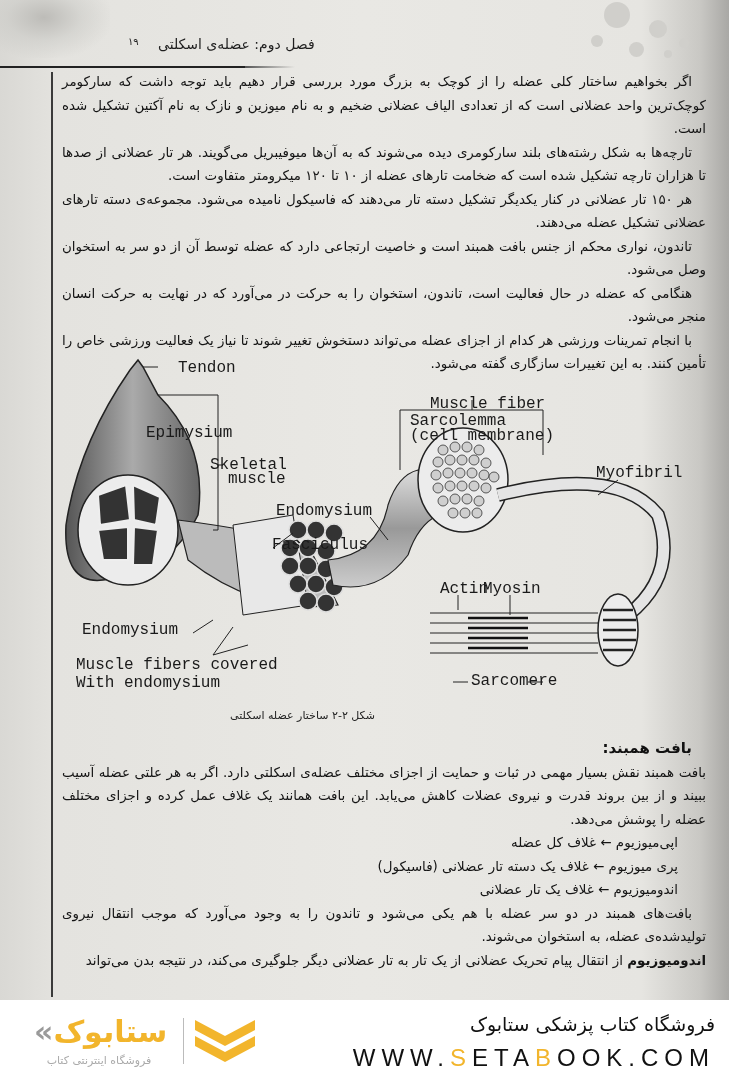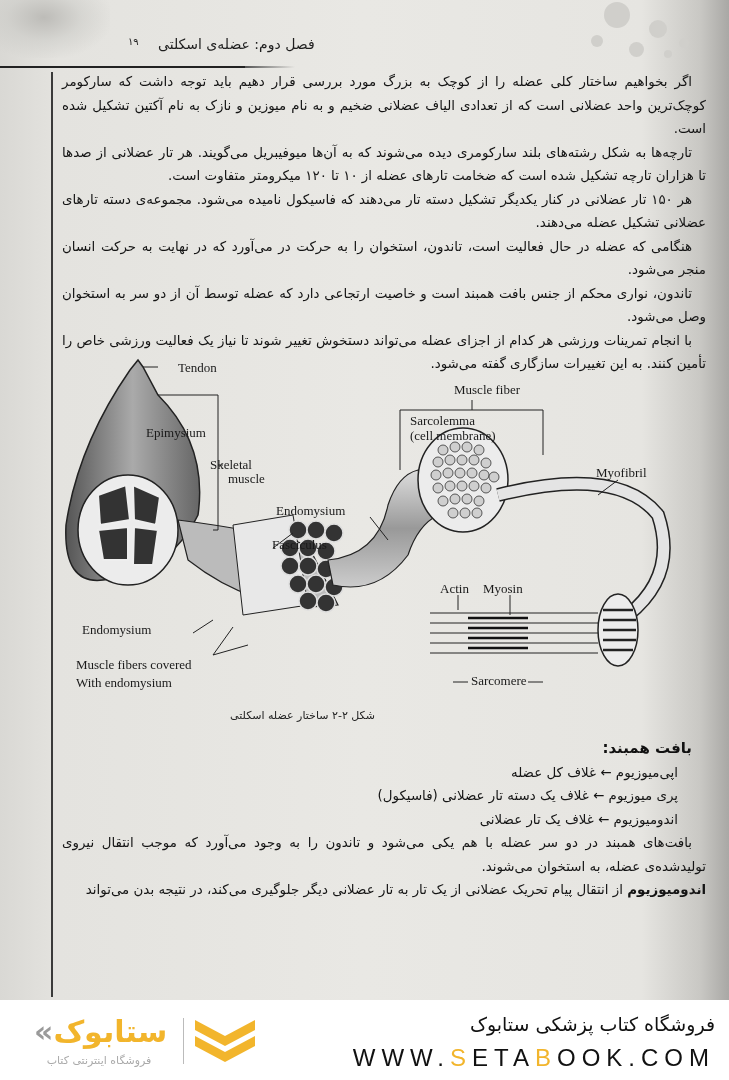--- a/index.html
+++ b/index.html
@@ -101,8 +101,8 @@
     <p>اگر بخواهیم ساختار کلی عضله را از کوچک به بزرگ مورد بررسی قرار دهیم باید توجه داشت که سارکومر کوچک‌ترین واحد عضلانی است که از تعدادی الیاف عضلانی ضخیم و به نام میوزین و نازک به نام آکتین تشکیل شده است.</p>
     <p>تارچه‌ها به شکل رشته‌های بلند سارکومری دیده می‌شوند که به آن‌ها میوفیبریل می‌گویند. هر تار عضلانی از صدها تا هزاران تارچه تشکیل شده است که ضخامت تارهای عضله از ۱۰ تا ۱۲۰ میکرومتر متفاوت است.</p>
     <p>هر ۱۵۰ تار عضلانی در کنار یکدیگر تشکیل دسته تار می‌دهند که فاسیکول نامیده می‌شود. مجموعه‌ی دسته تارهای عضلانی تشکیل عضله می‌دهند.</p>
+    <p>تاندون، نواری محکم از جنس بافت همبند است و خاصیت ارتجاعی دارد که عضله توسط آن از دو سر به استخوان وصل می‌شود.</p>
     <p>هنگامی که عضله در حال فعالیت است، تاندون، استخوان را به حرکت در می‌آورد که در نهایت به حرکت انسان منجر می‌شود.</p>
-    <p>تاندون، نواری محکم از جنس بافت همبند است و خاصیت ارتجاعی دارد که عضله توسط آن از دو سر به استخوان وصل می‌شود.</p>
     <p>با انجام تمرینات ورزشی هر کدام از اجزای عضله می‌تواند دستخوش تغییر شوند تا نیاز یک فعالیت ورزشی خاص را تأمین کنند. به این تغییرات سازگاری گفته می‌شود.</p>
   </div>
 

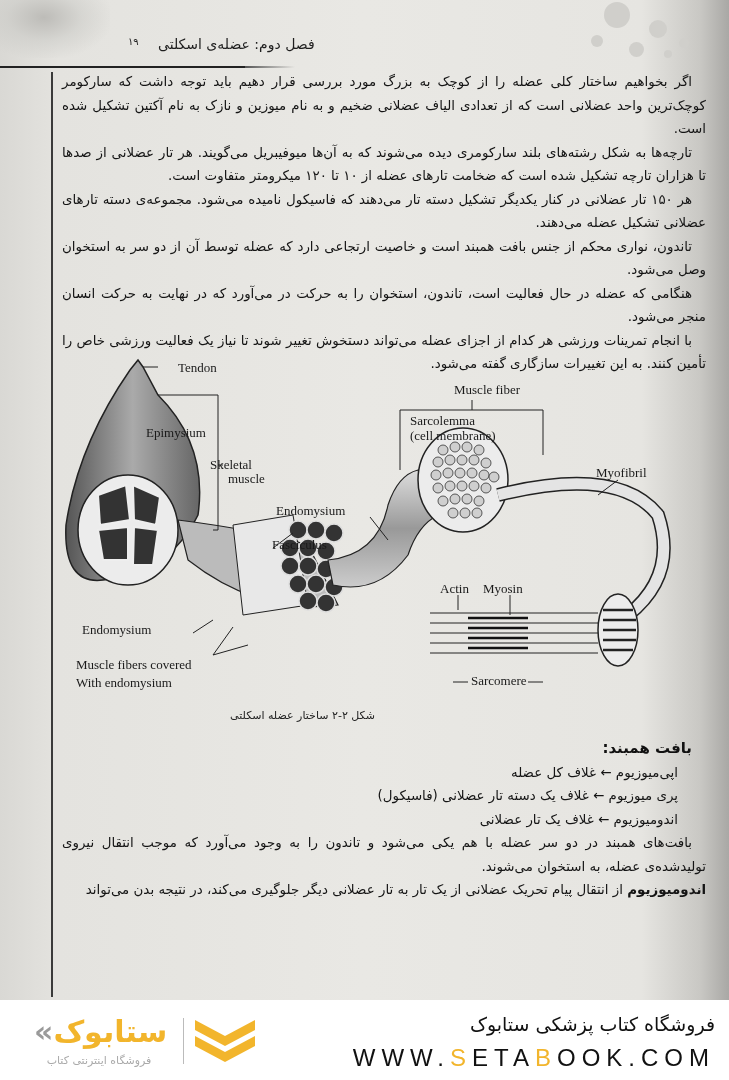--- a/index.html
+++ b/index.html
@@ -48,7 +48,7 @@
     .arrow { font-family: "DejaVu Sans", sans-serif; }
     .figure { position: absolute; left: 58px; top: 355px; width: 660px; height: 345px; }
     .fig-label {
-      position: absolute; font-family: Liberation Serif, serif; font-size: 13px;
+      position: absolute; font-family: Liberation Mono, monospace; font-size: 16px;
       color: #1a1a1a; white-space: nowrap; line-height: 16px;
     }
     .caption {

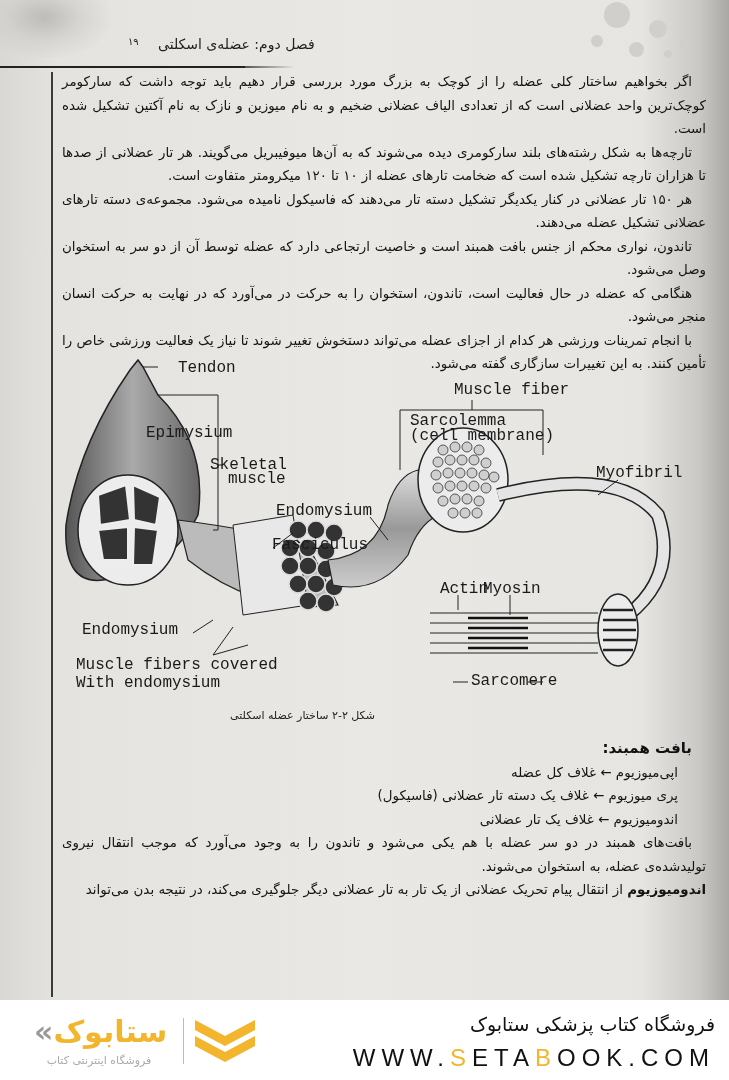--- a/index.html
+++ b/index.html
@@ -236,7 +236,7 @@
     <div class="fig-label" style="left:88px;top:70px;">Epimysium</div>
     <div class="fig-label" style="left:152px;top:102px;">Skeletal</div>
     <div class="fig-label" style="left:170px;top:116px;">muscle</div>
-    <div class="fig-label" style="left:372px;top:27px;margin-left:24px;">Muscle fiber</div>
+    <div class="fig-label" style="left:372px;top:41px;">Muscle fiber</div>
     <div class="fig-label" style="left:352px;top:58px;">Sarcolemma</div>
     <div class="fig-label" style="left:352px;top:73px;">(cell membrane)</div>
     <div class="fig-label" style="left:538px;top:110px;">Myofibril</div>

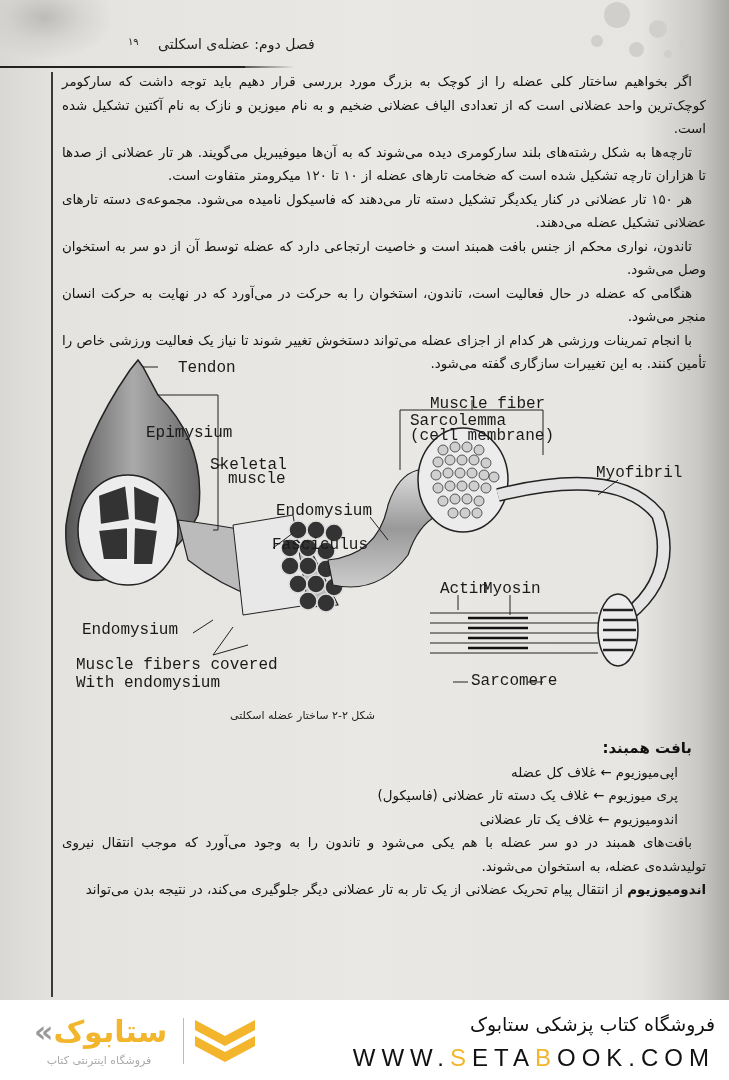--- a/index.html
+++ b/index.html
@@ -254,6 +254,7 @@
 
   <div class="text-block" style="top:737px;">
     <p class="heading">بافت همبند:</p>
+    <p class="noindent">بافت همبند نقش بسیار مهمی در ثبات و حمایت از اجزای مختلف عضله‌ی اسکلتی دارد. اگر به هر علتی عضله آسیب ببیند و از بین بروند قدرت و نیروی عضلات کاهش می‌یابد. این بافت همانند یک غلاف عمل کرده و اجزای مختلف عضله را پوشش می‌دهد.</p>
     <p class="list-line">
       <span>اپی‌میوزیوم</span>
       <span class="arrow">←</span>

